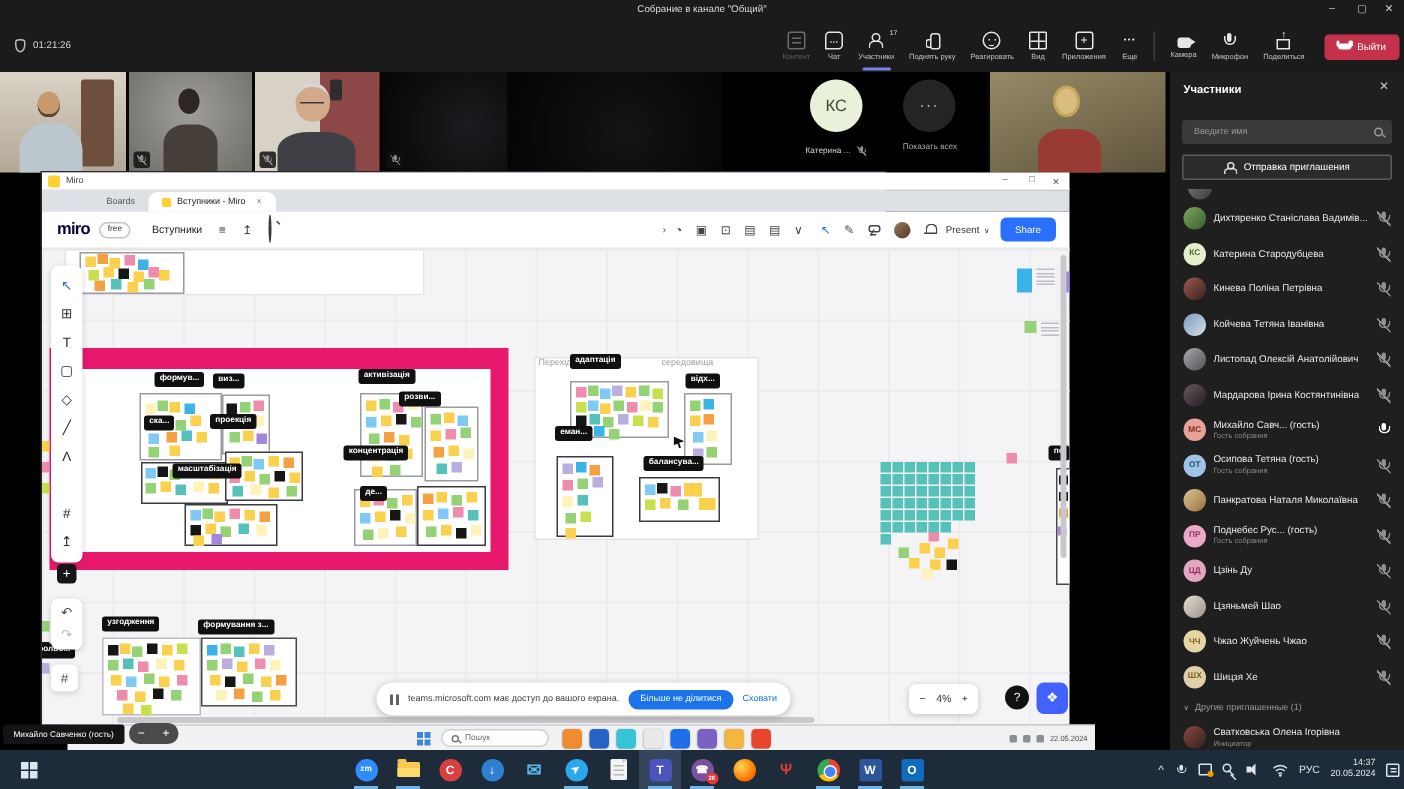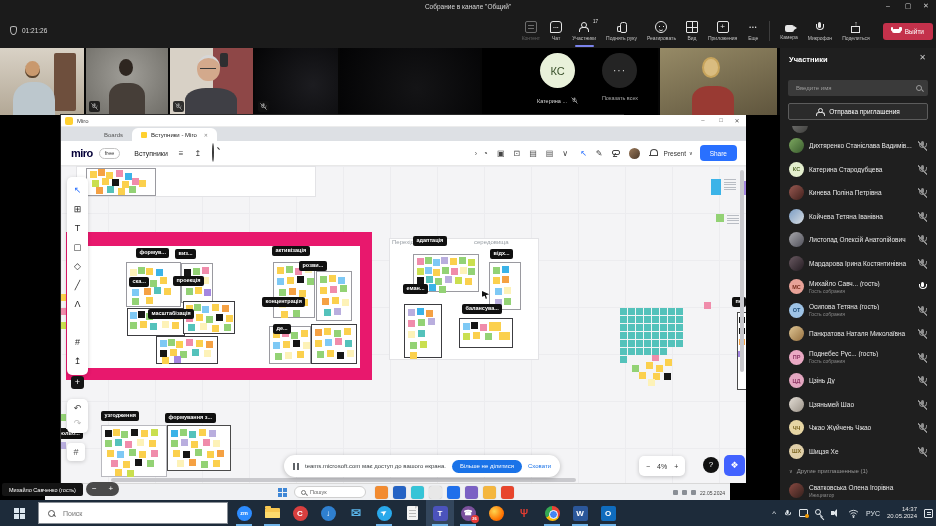--- a/index.html
+++ b/index.html
@@ -117,7 +117,7 @@
   .phdr .chev{font-size:5px}
 
   
-  #miro{position:absolute;left:61px;top:115px;width:562px;height:368px;background:#c4b5fd;z-index:20;box-shadow:0 0 0 1px #2a2a2a}
+  #miro{position:absolute;left:28px;top:115px;width:562px;height:368px;background:#c4b5fd;z-index:20;box-shadow:0 0 0 1px #2a2a2a}
   .m-titlebar{position:absolute;left:0;top:0;width:685px;height:12px;background:#fff;border-bottom:1px solid #ececec}
   .m-appicon{position:absolute;left:4px;top:2px;width:8px;height:8px;background:#ffd02f;border-radius:2px}
   .m-apptitle{position:absolute;left:16px;top:2.5px;font-size:6px;color:#444}

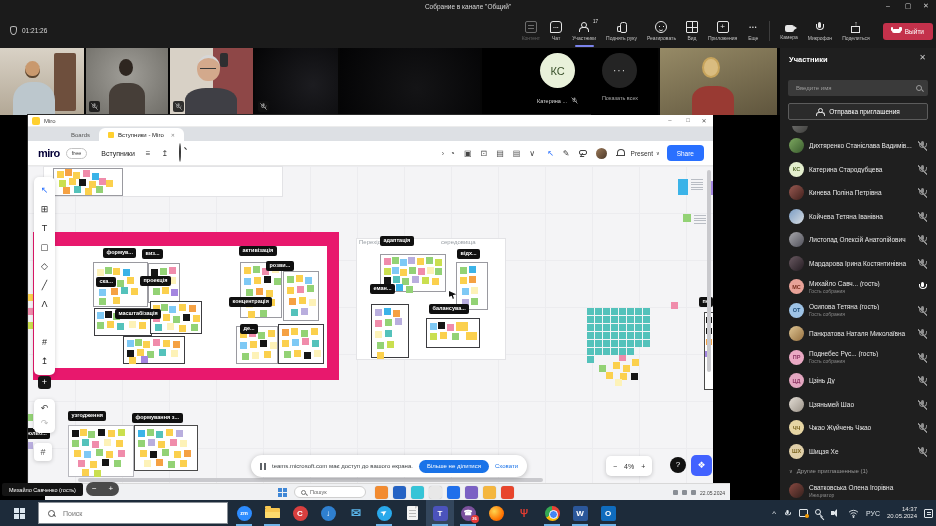--- a/index.html
+++ b/index.html
@@ -1073,10 +1073,6 @@
           <i></i>
         </span>
       </span>
-    <div class="tb-search">
-      <span class="mag"></span>
-      <input placeholder="Поиск" style="">
-    </div>
     <div class="tb-apps">
 
     <div class="tapp run">

